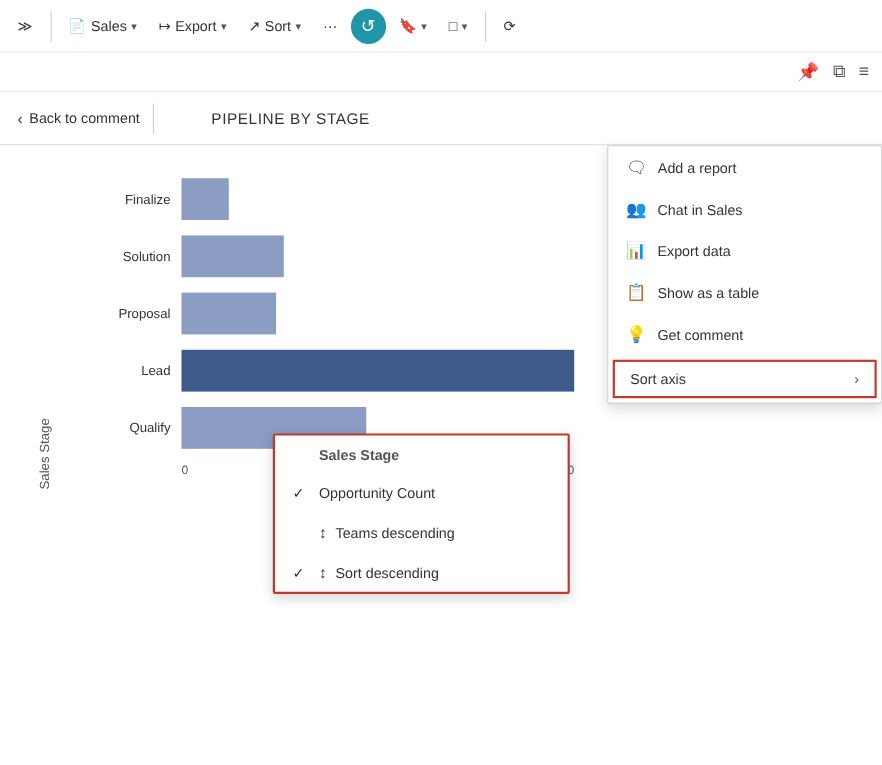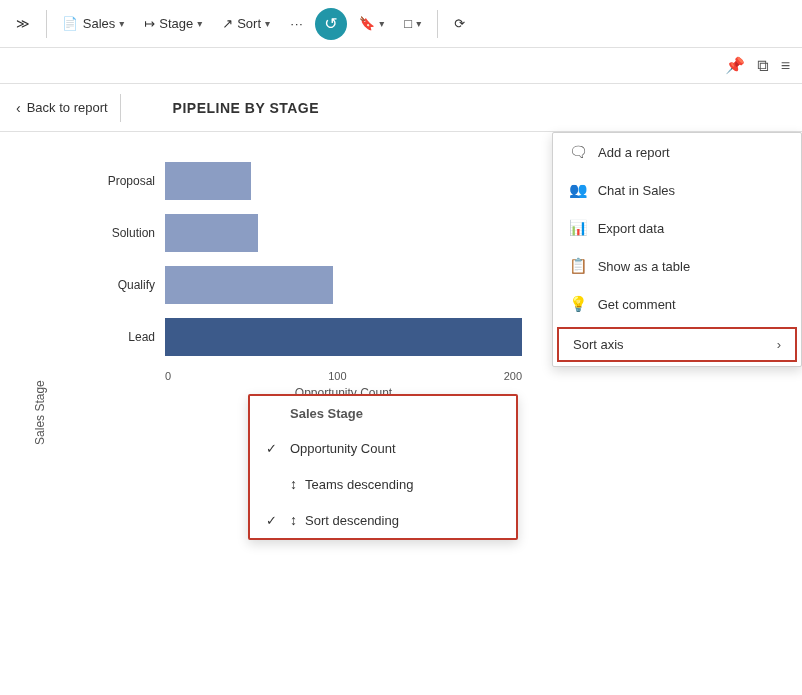--- a/index.html
+++ b/index.html
@@ -131,7 +131,7 @@
   </button>
   <button class="toolbar-btn">
     <span>↦</span>
-    <span>Stage</span>
+    <span>Export</span>
     <span class="toolbar-chevron">▾</span>
   </button>
   <button class="toolbar-btn">

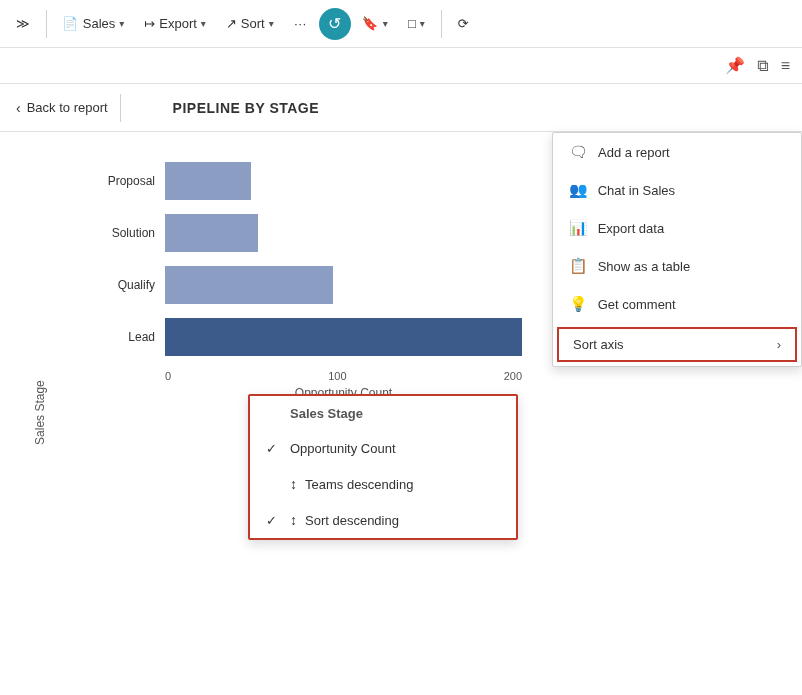--- a/index.html
+++ b/index.html
@@ -168,7 +168,7 @@
 <div class="report-header">
   <button class="back-btn">
     <span class="back-chevron">‹</span>
-    <span>Back to report</span>
+    <span>Back to comment</span>
   </button>
   <div class="header-divider"></div>
   <span class="report-title">PIPELINE BY STAGE</span>

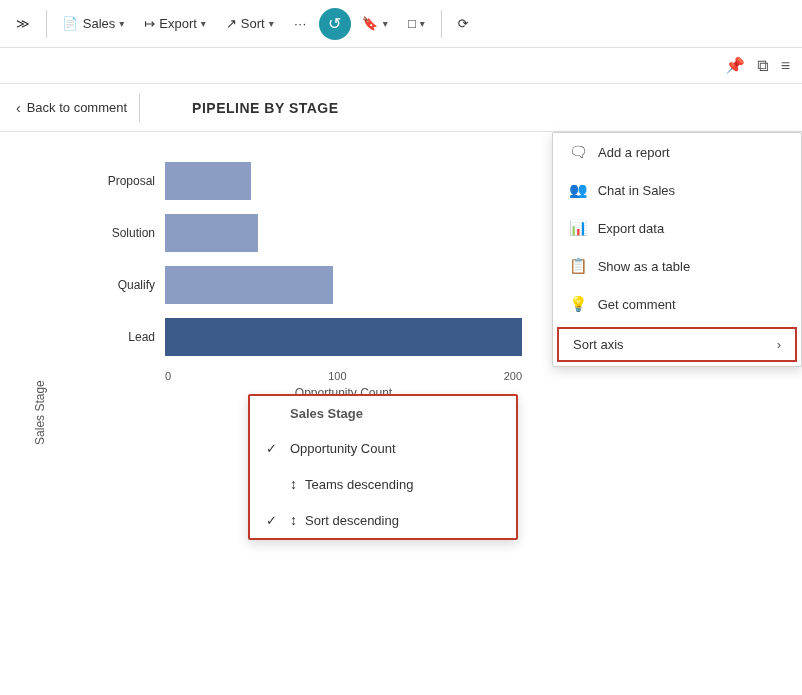--- a/index.html
+++ b/index.html
@@ -45,7 +45,7 @@
     }
     .back-chevron { font-size: 14px; }
     .header-divider { width: 1px; height: 28px; background: #d0d0d0; }
-    .report-title { font-size: 14px; font-weight: 700; color: #333; letter-spacing: 0.5px; padding-left: 40px; }
+    .report-title { font-size: 14px; font-weight: 400; color: #333; letter-spacing: 0.5px; padding-left: 40px; }
 
     
     .main-content {

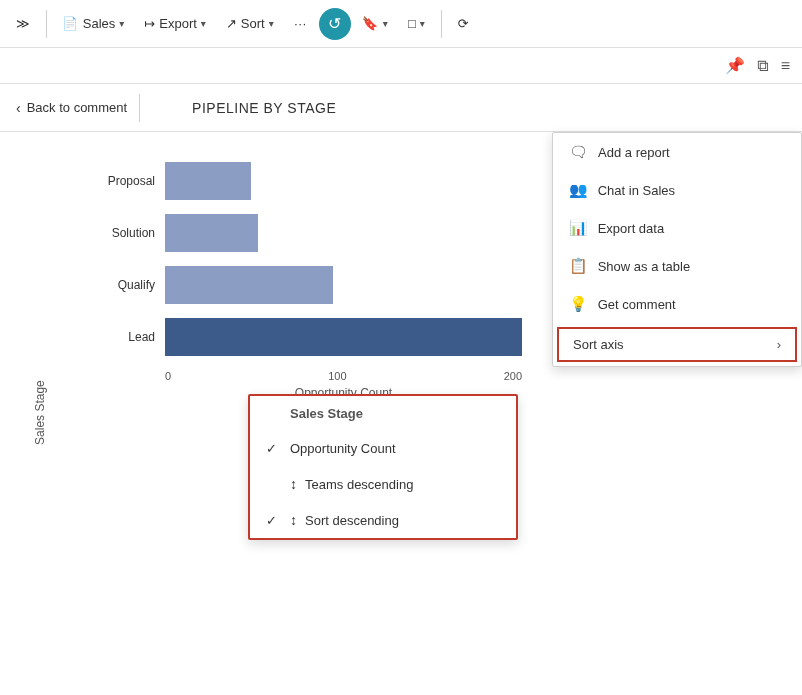--- a/index.html
+++ b/index.html
@@ -182,6 +182,12 @@
     <div style="margin-left:80px; margin-right:260px; margin-top:10px;">
 
       <div class="bar-row">
+        <div class="bar-label">Finalize</div>
+        <div class="bar-track">
+          <div class="bar-fill" style="width:12%;"></div>
+        </div>
+      </div>
+      <div class="bar-row">
         <div class="bar-label">Proposal</div>
         <div class="bar-track">
           <div class="bar-fill" style="width:24%;"></div>

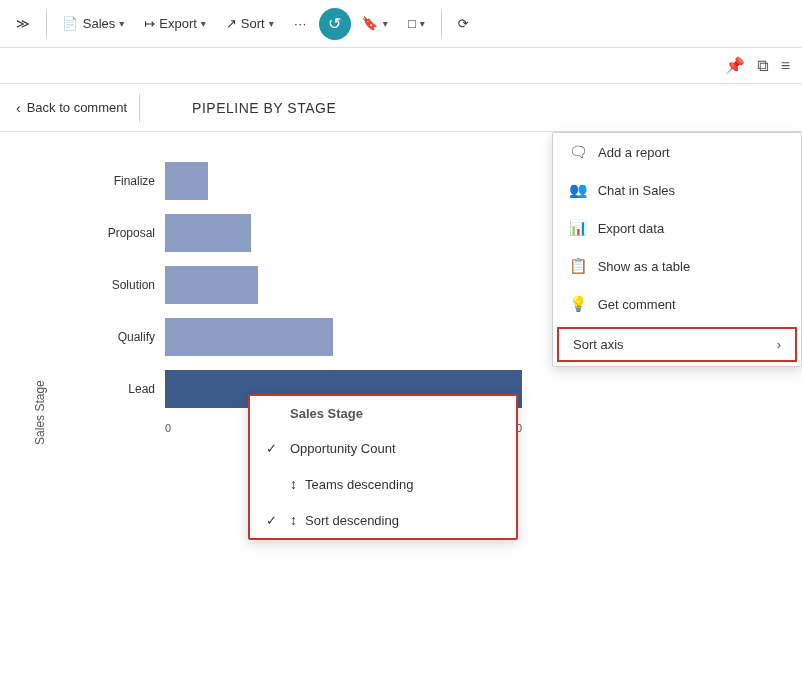--- a/index.html
+++ b/index.html
@@ -188,15 +188,15 @@
         </div>
       </div>
       <div class="bar-row">
+        <div class="bar-label">Solution</div>
+        <div class="bar-track">
+          <div class="bar-fill" style="width:26%;"></div>
+        </div>
+      </div>
+      <div class="bar-row">
         <div class="bar-label">Proposal</div>
         <div class="bar-track">
           <div class="bar-fill" style="width:24%;"></div>
-        </div>
-      </div>
-      <div class="bar-row">
-        <div class="bar-label">Solution</div>
-        <div class="bar-track">
-          <div class="bar-fill" style="width:26%;"></div>
         </div>
       </div>
       <div class="bar-row">

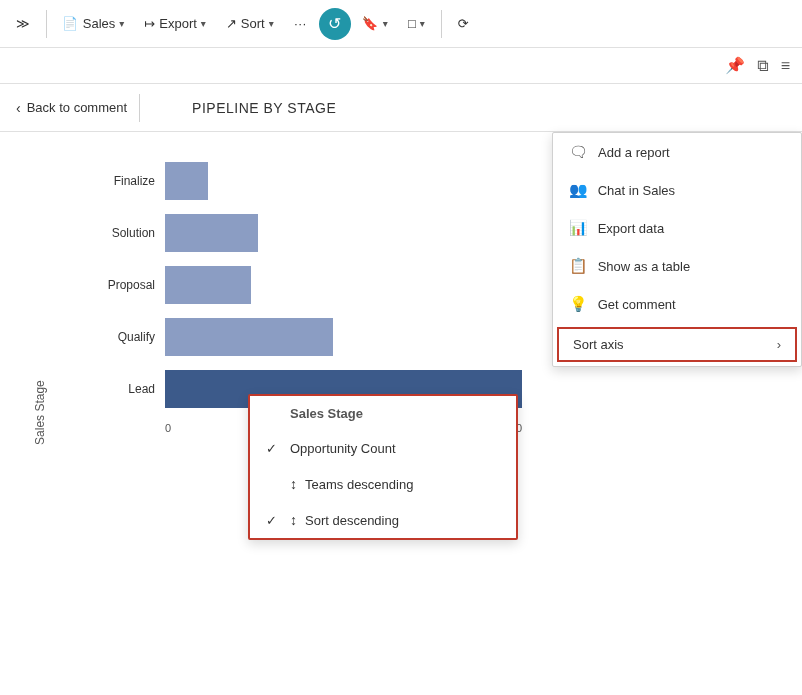--- a/index.html
+++ b/index.html
@@ -200,15 +200,15 @@
         </div>
       </div>
       <div class="bar-row">
+        <div class="bar-label">Lead</div>
+        <div class="bar-track">
+          <div class="bar-fill dark" style="width:100%;"></div>
+        </div>
+      </div>
+      <div class="bar-row">
         <div class="bar-label">Qualify</div>
         <div class="bar-track">
           <div class="bar-fill" style="width:47%;"></div>
-        </div>
-      </div>
-      <div class="bar-row">
-        <div class="bar-label">Lead</div>
-        <div class="bar-track">
-          <div class="bar-fill dark" style="width:100%;"></div>
         </div>
       </div>
 

